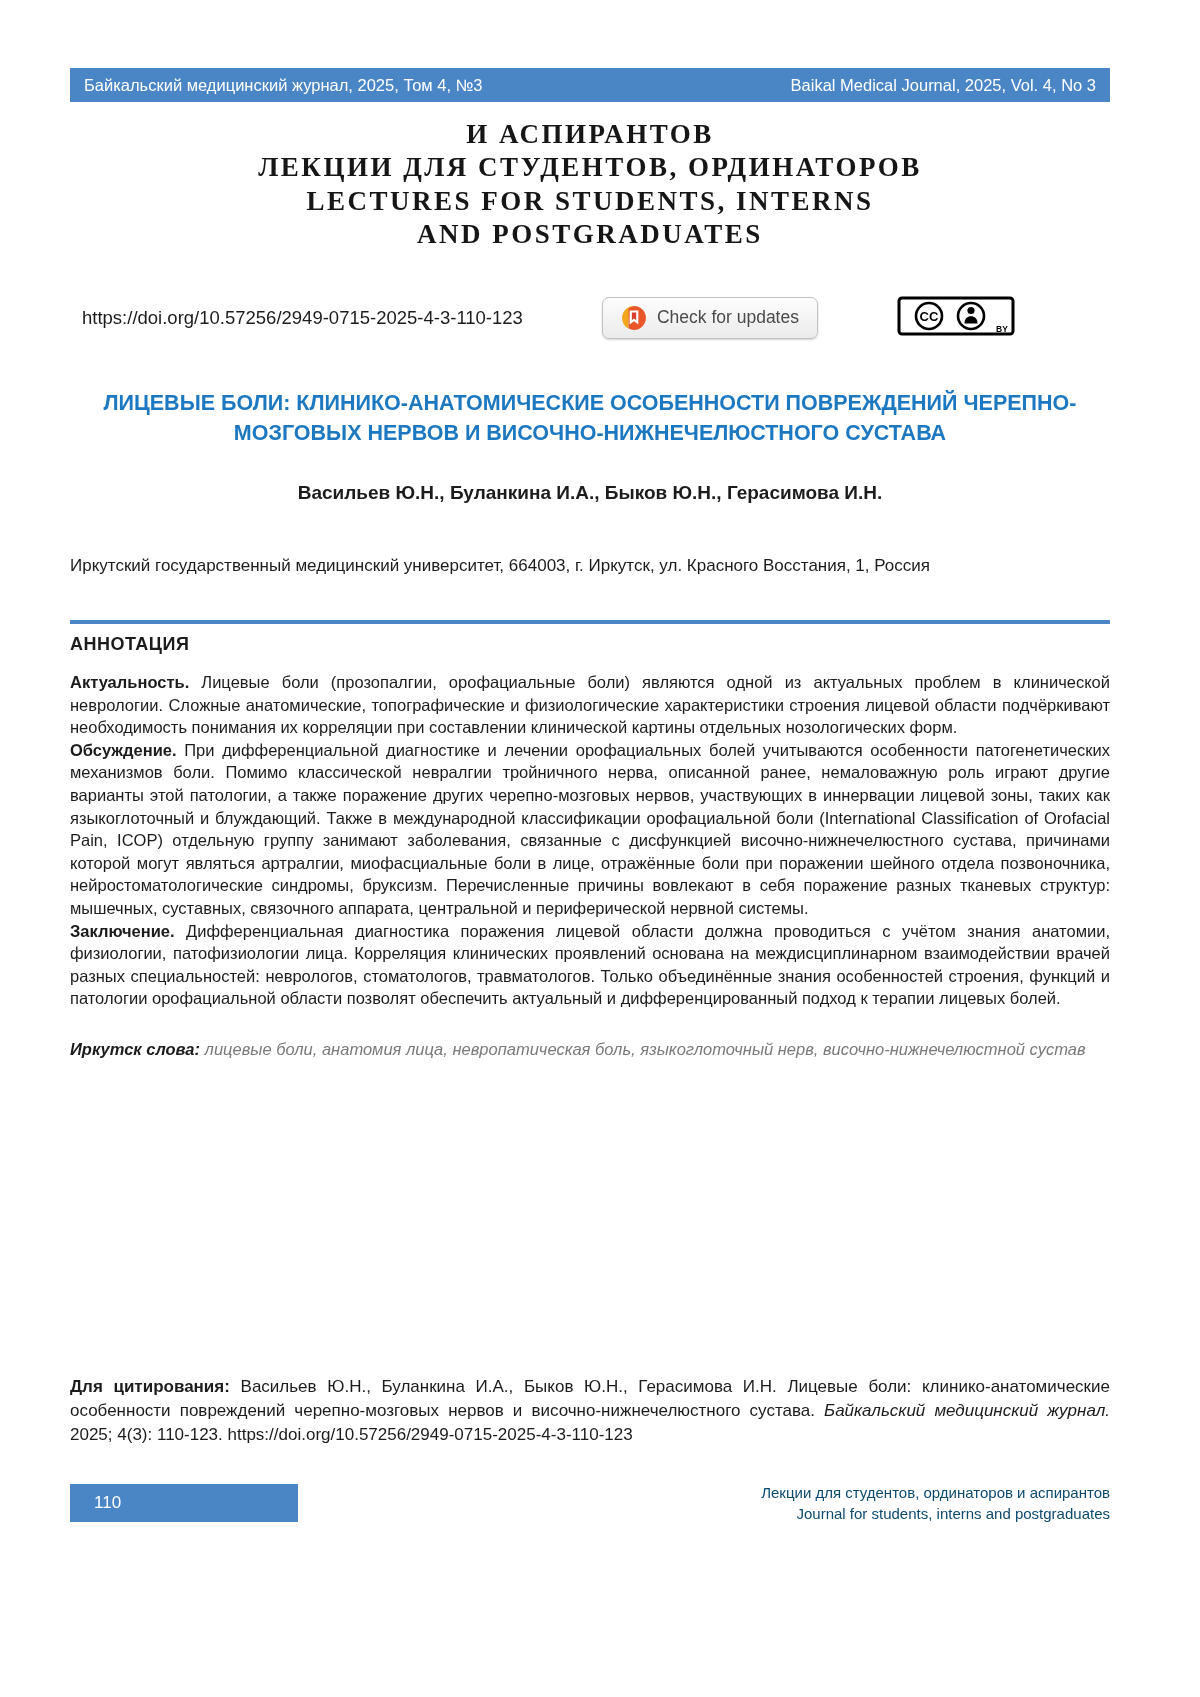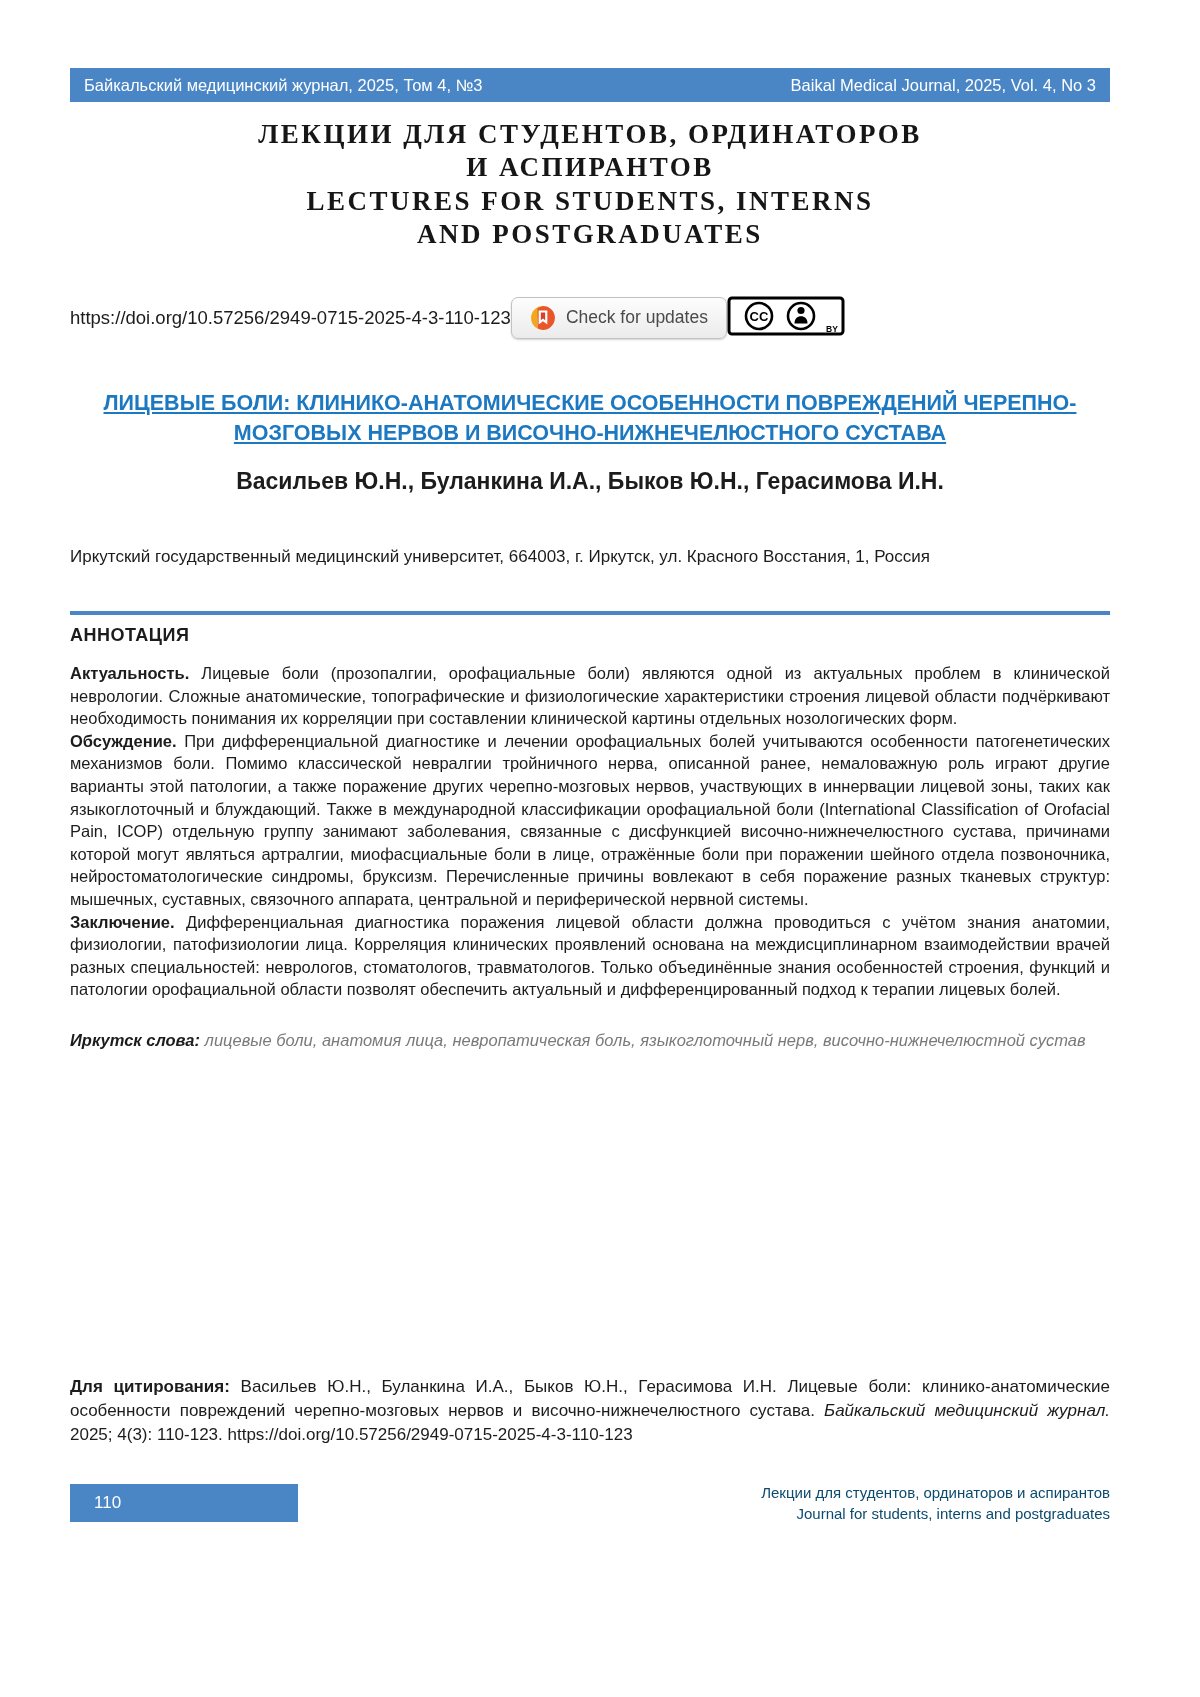--- a/index.html
+++ b/index.html
@@ -155,8 +155,8 @@
   </div>
 
   <div class="section-title">
+    <div>И АСПИРАНТОВ</div>
     <div>ЛЕКЦИИ ДЛЯ СТУДЕНТОВ, ОРДИНАТОРОВ</div>
-    <div>И АСПИРАНТОВ</div>
     <div>LECTURES FOR STUDENTS, INTERNS</div>
     <div>AND POSTGRADUATES</div>
   </div>

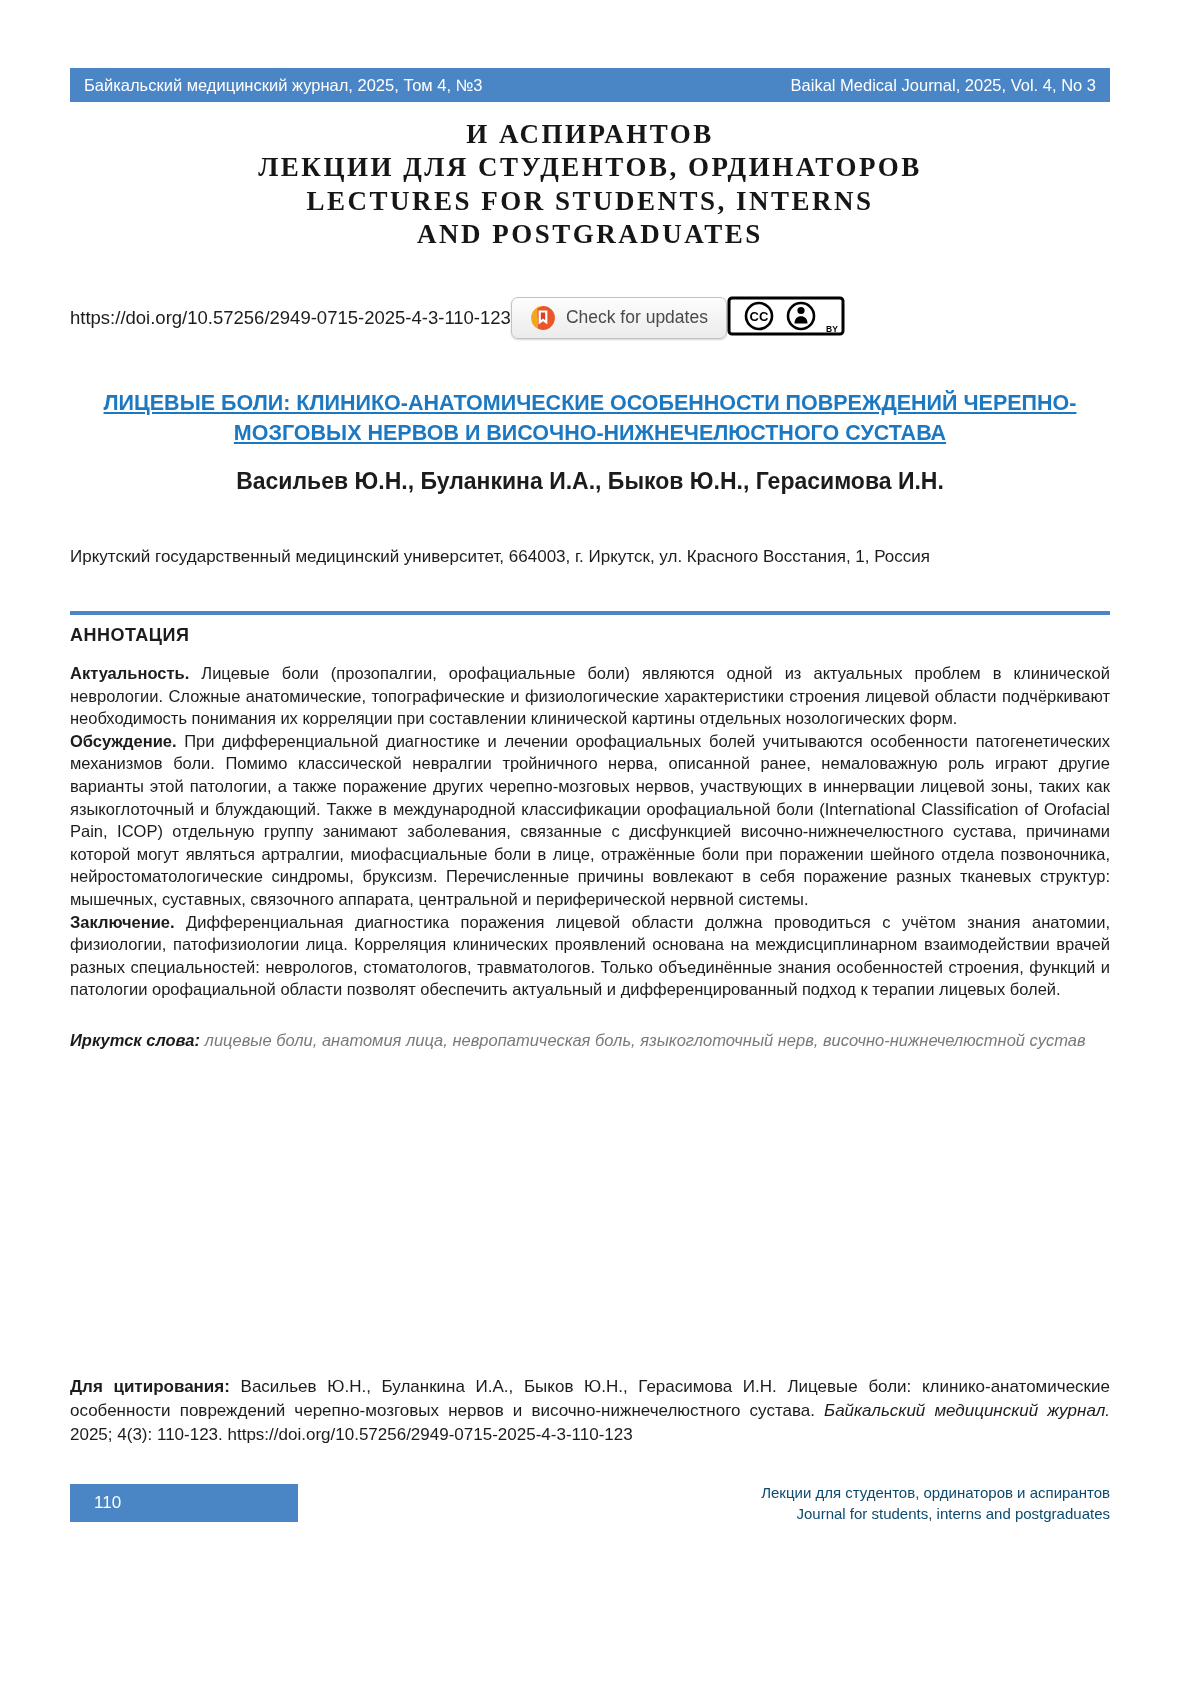--- a/index.html
+++ b/index.html
@@ -43,8 +43,10 @@
   .doi-row {
     display: flex;
     align-items: center;
+    justify-content: space-between;
     margin-top: 44px;
     padding-right: 95px;
+    margin-left: 12px;
   }
   .doi-text { font-size: 18.5px; color: #1c1c1c; }
   .check-badge {

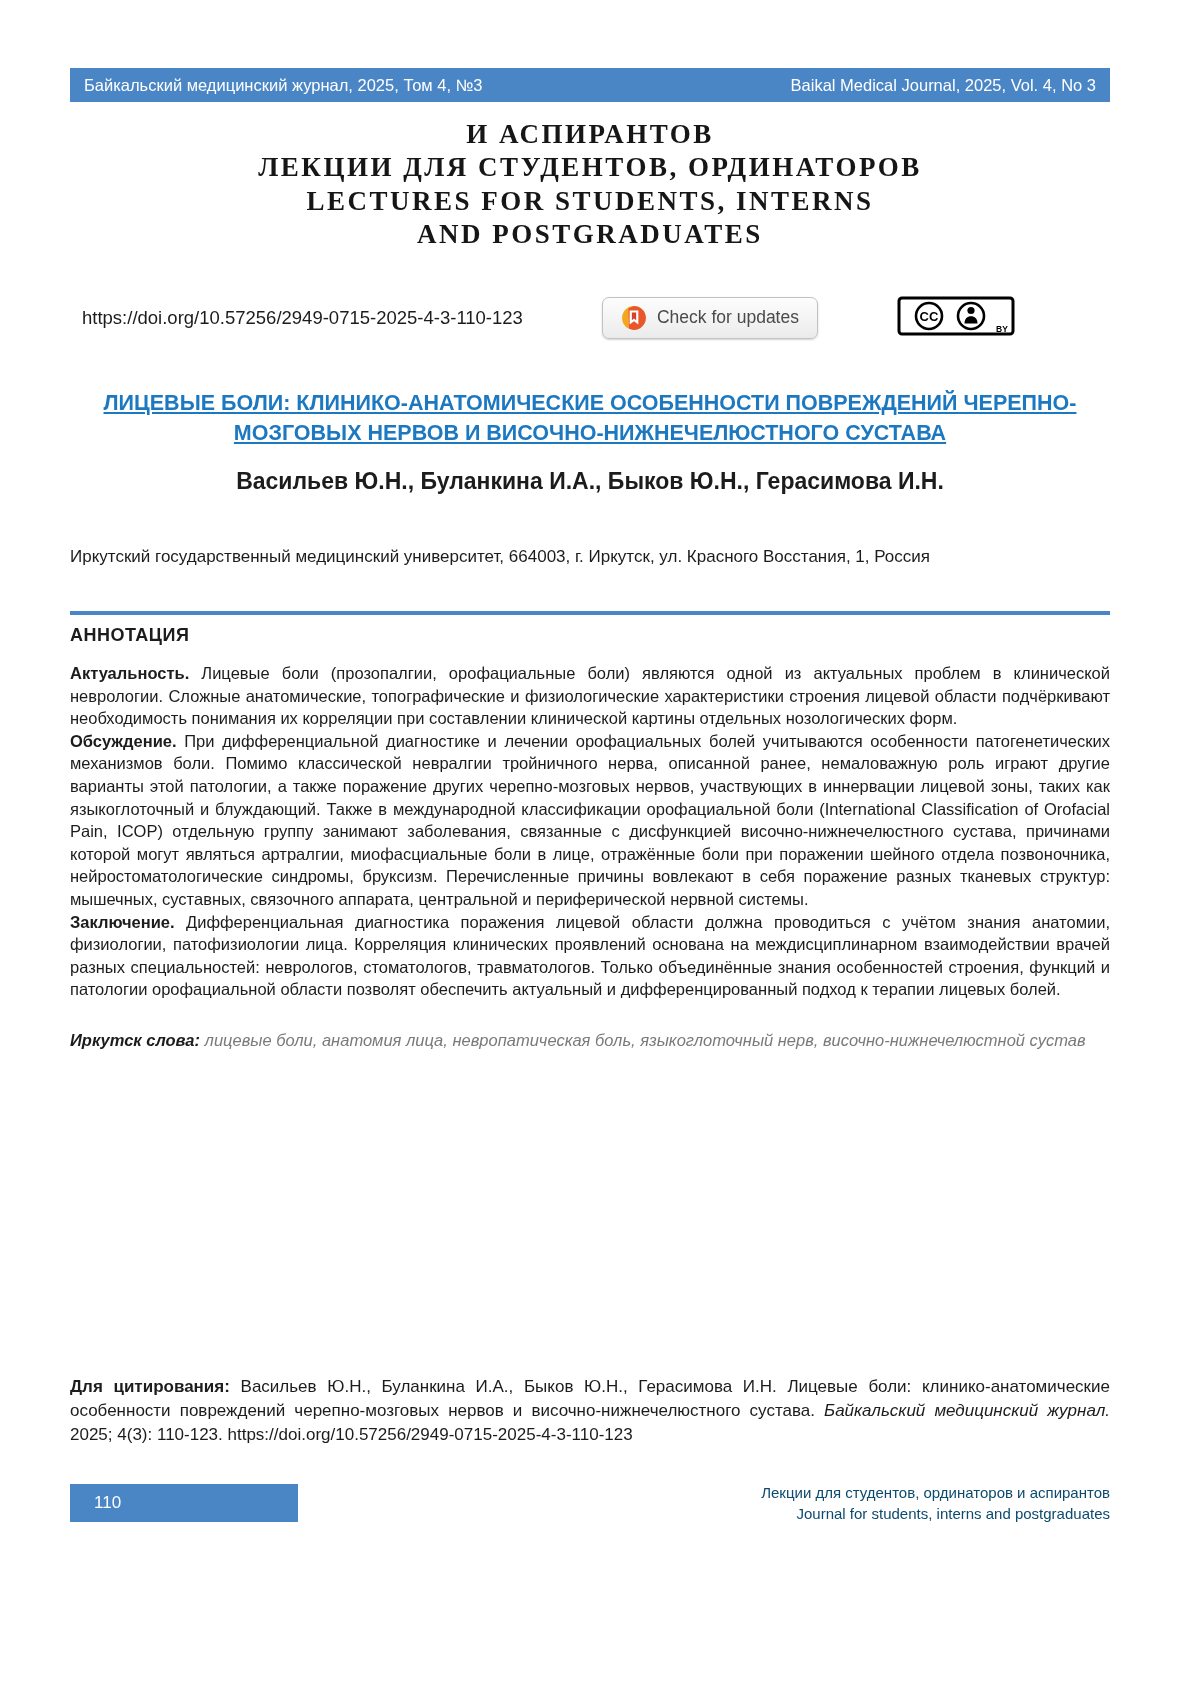--- a/index.html
+++ b/index.html
@@ -72,7 +72,6 @@
     text-align: center;
     margin-top: 48px;
     padding: 0 10px;
-    text-decoration: underline;
   }
   .authors {
     font-weight: bold;

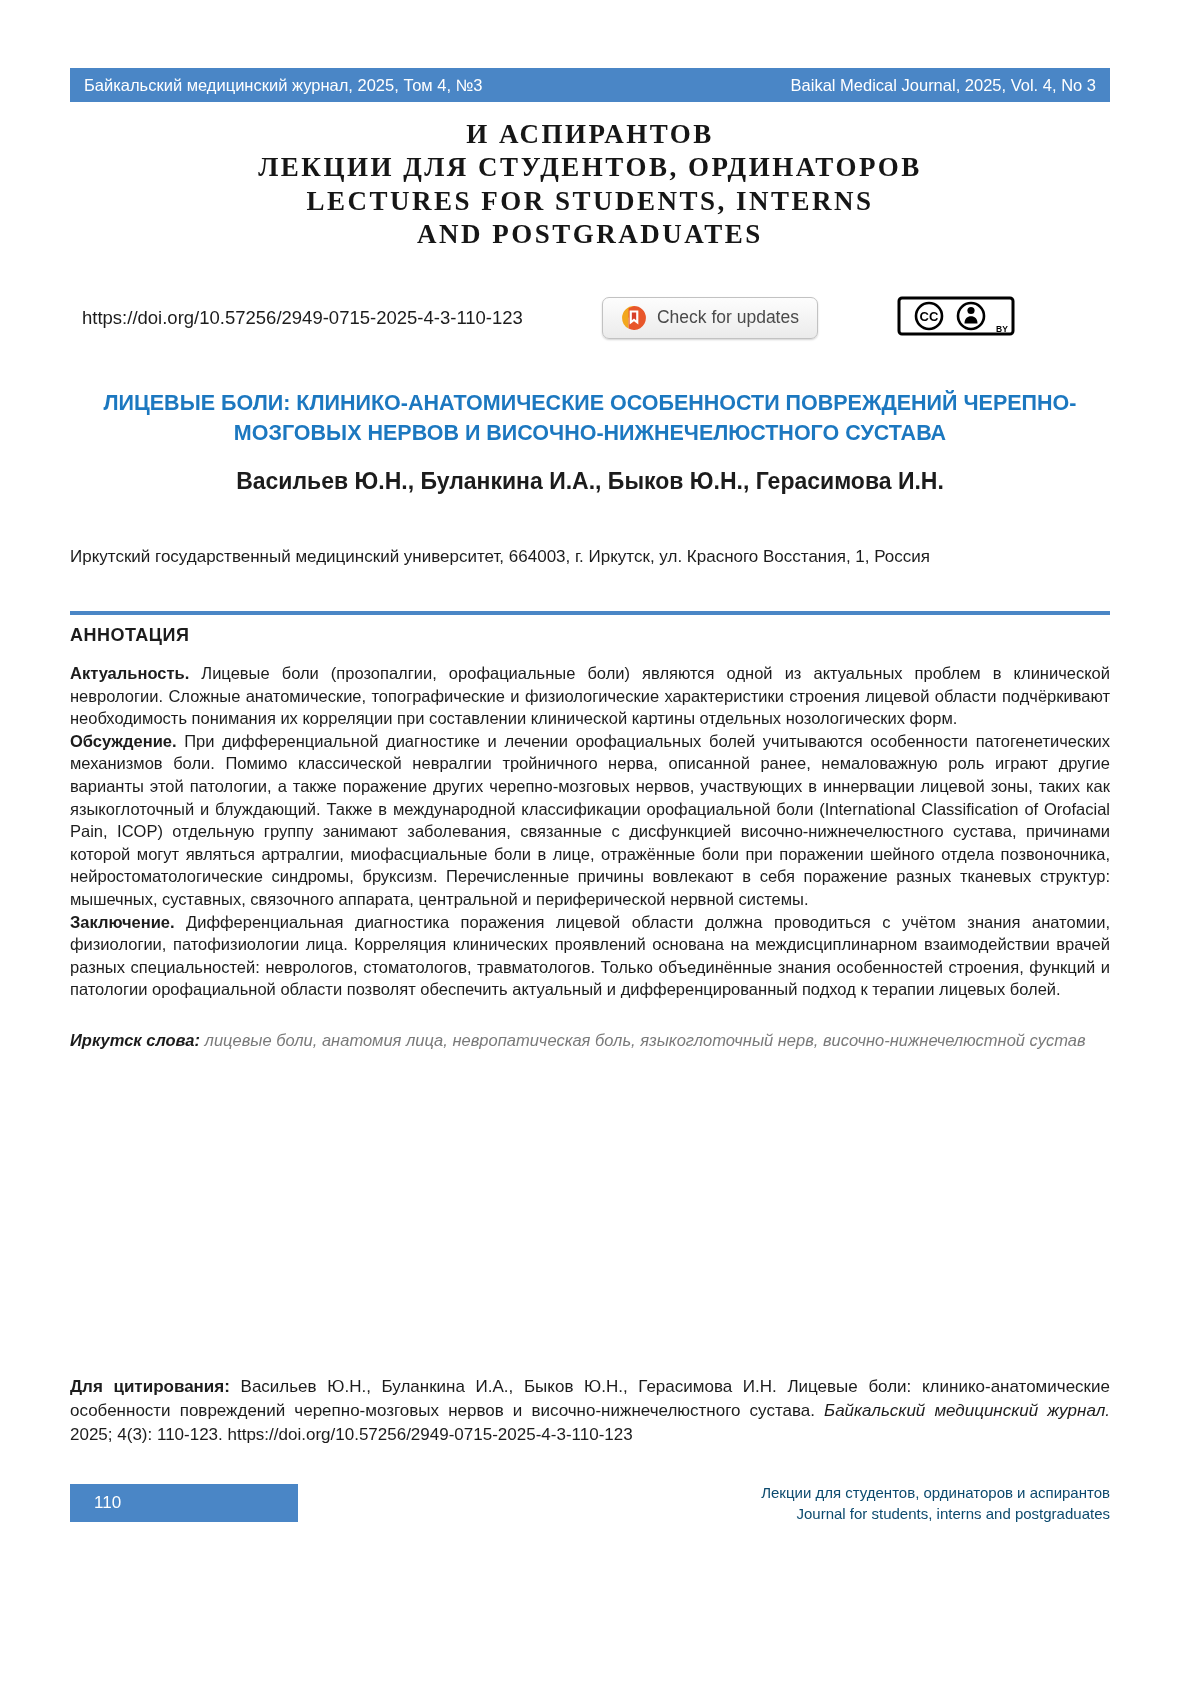--- a/index.html
+++ b/index.html
@@ -75,9 +75,9 @@
   }
   .authors {
     font-weight: bold;
-    font-size: 23px;
+    font-size: 19px;
     text-align: center;
-    margin-top: 20px;
+    margin-top: 34px;
   }
   .affiliation {
     font-size: 17px;

